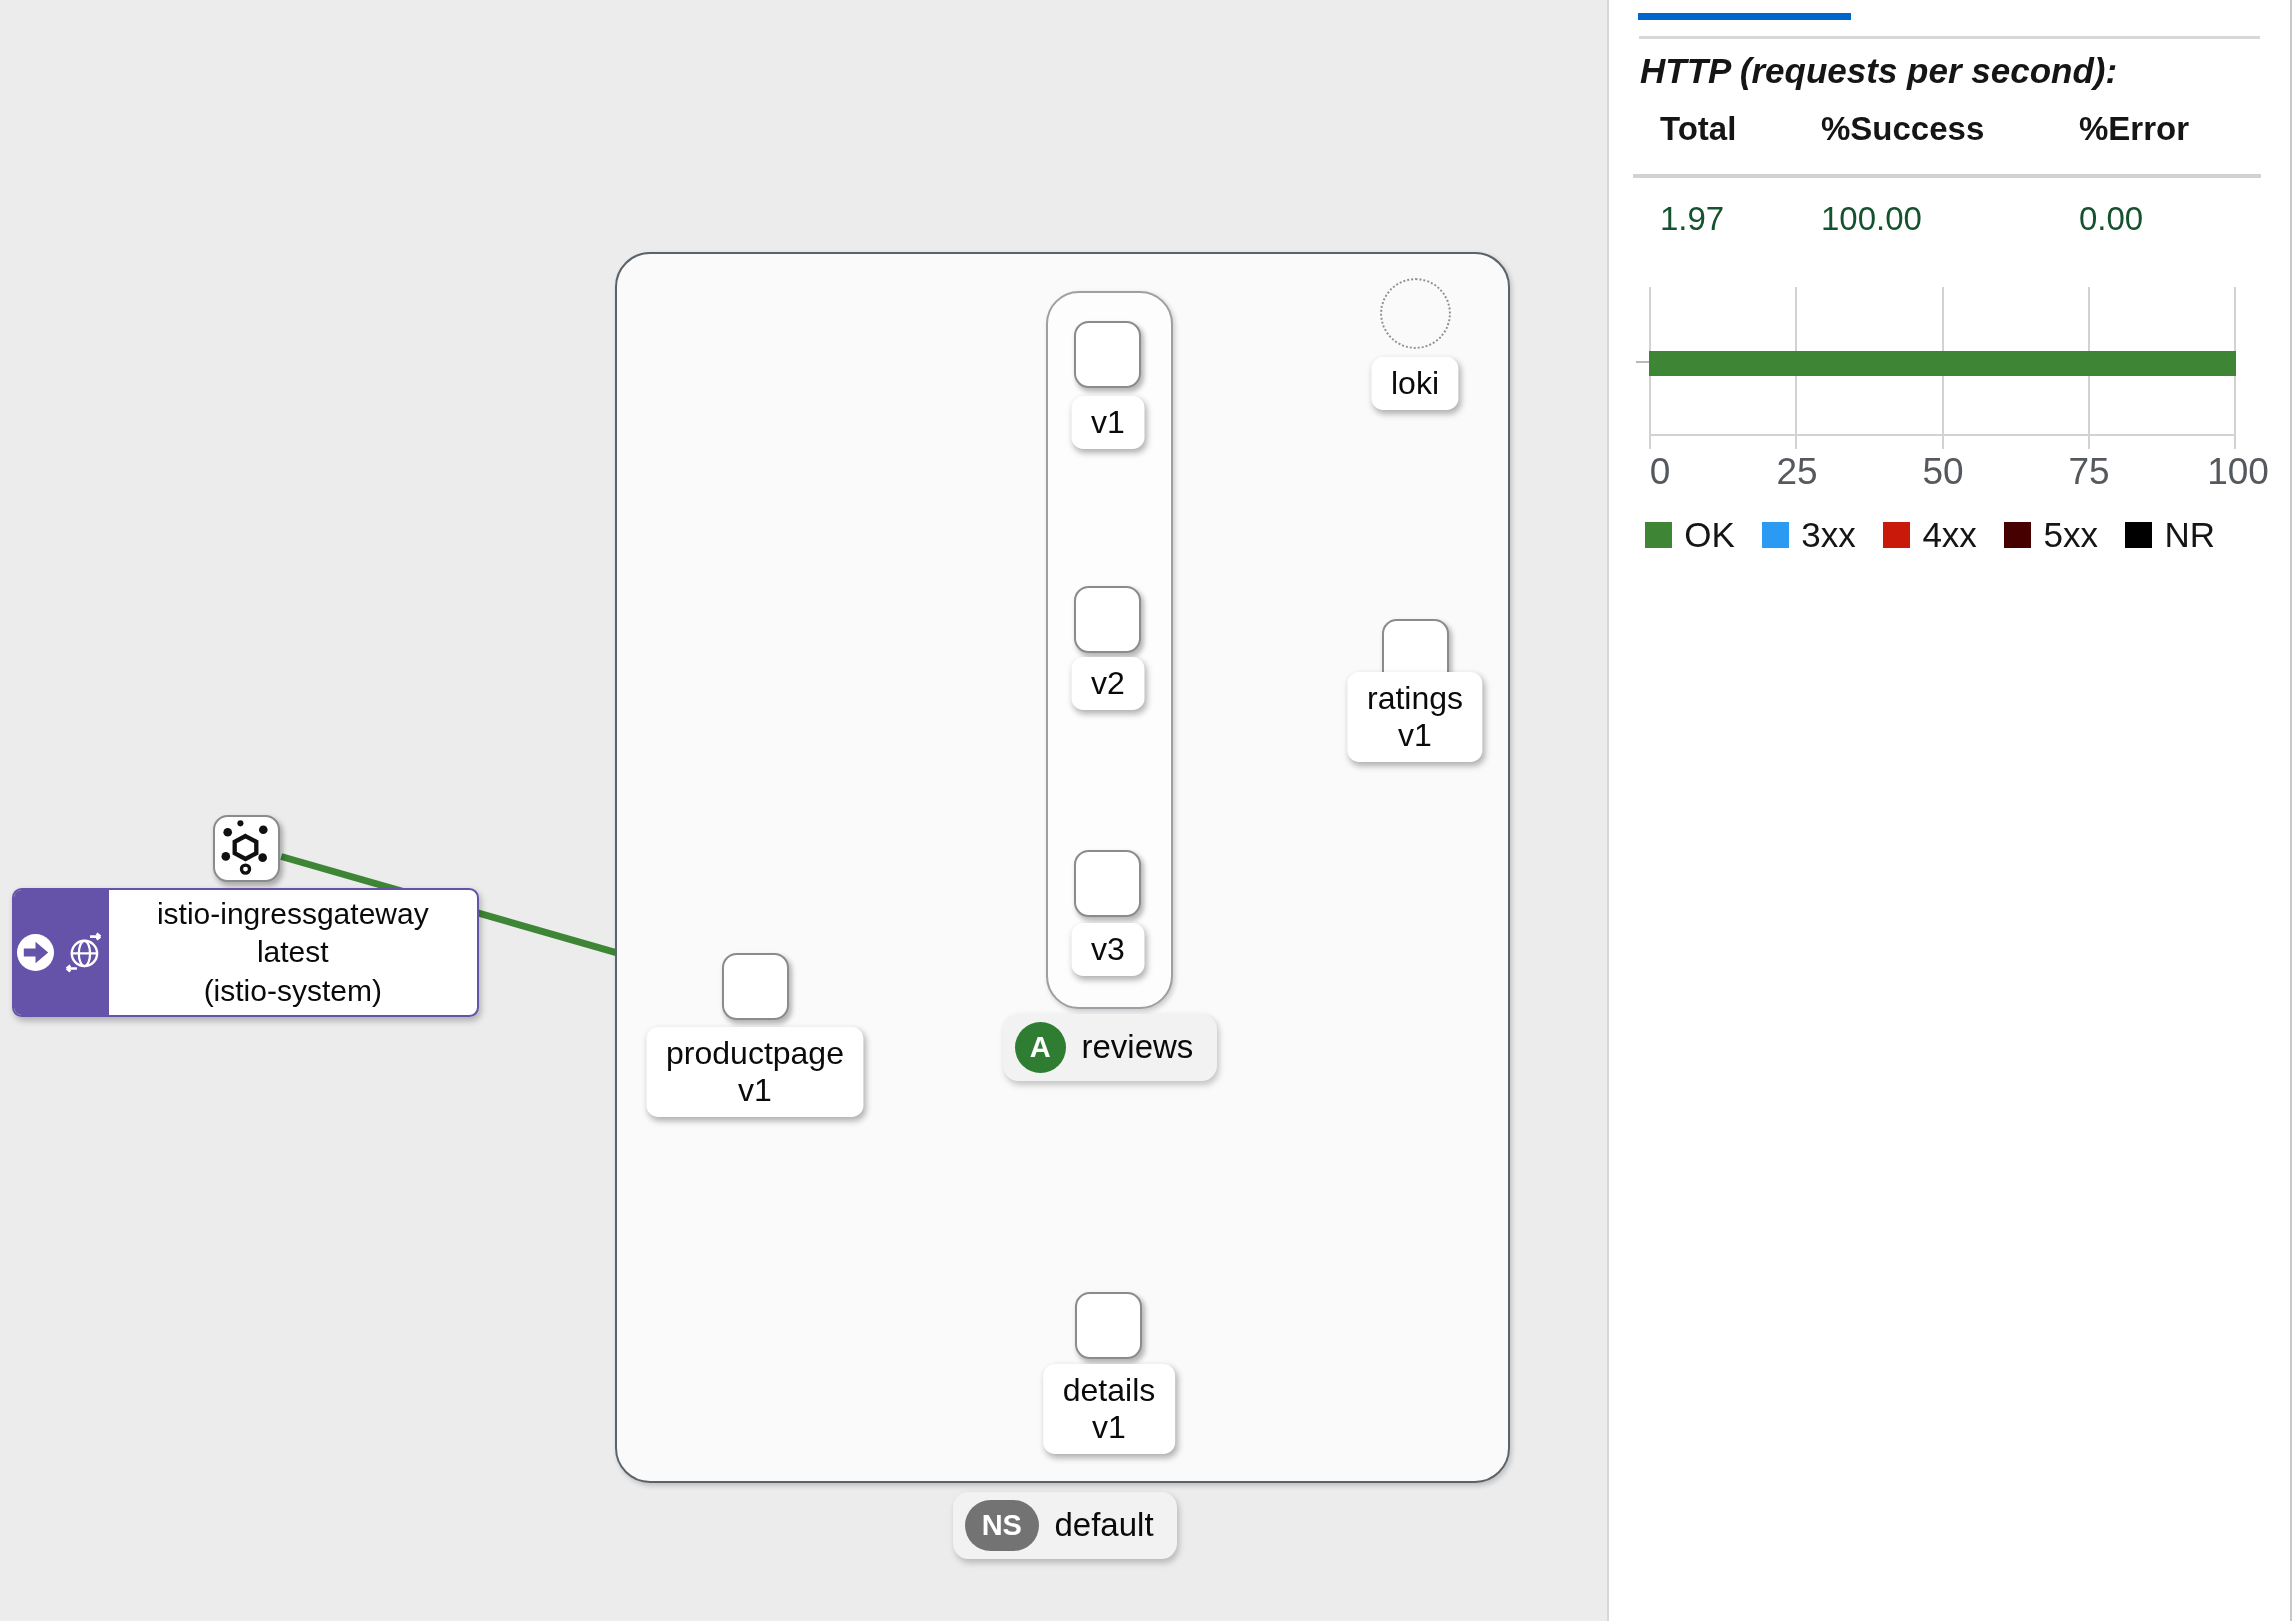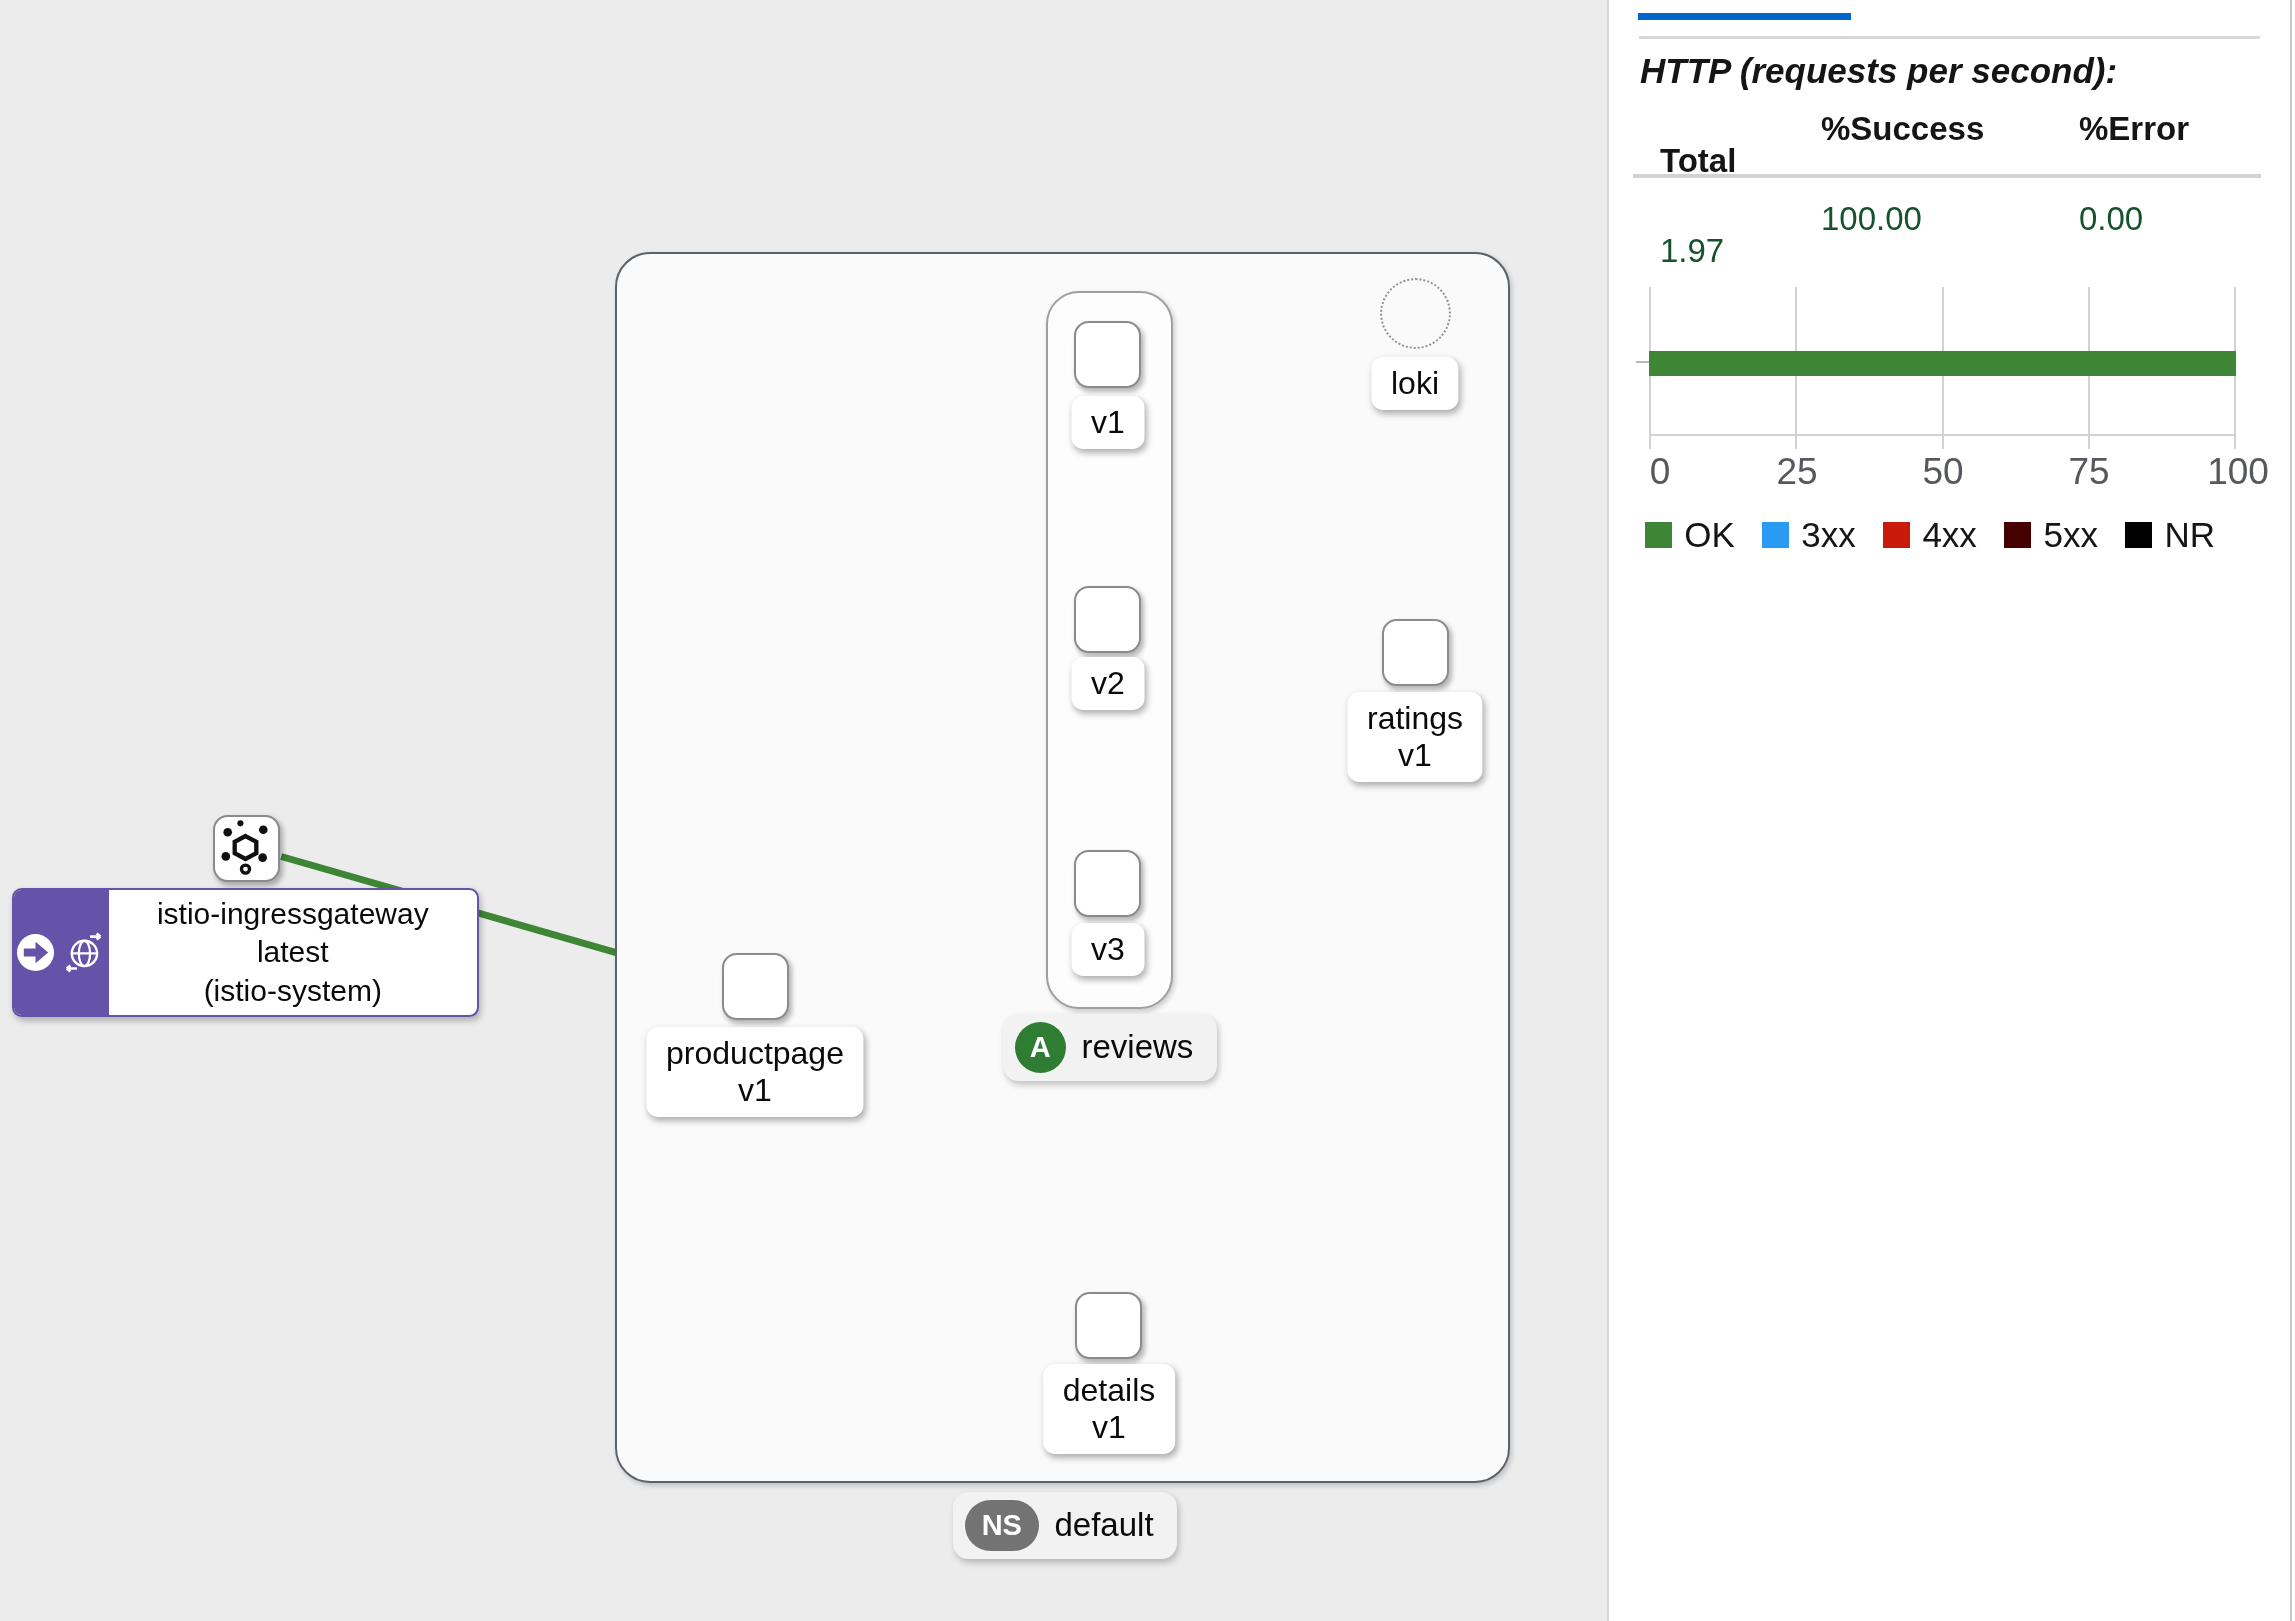--- a/index.html
+++ b/index.html
@@ -59,7 +59,7 @@
           font-weight:bold; color:#151515;font-style:italic; }
   .col-head { position:absolute; top:110px; font-size:33px; font-weight:bold; color:#151515; }
   .col-val  { position:absolute; top:200px; font-size:33px; color:#14532d; }
-  .c1 { left:51px;margin-top:32px; } .c2 { left:212px; } .c3 { left:470px; }
+  .c1 { left:51px; } .c2 { left:212px; } .c3 { left:470px; }
   .head-underline { position:absolute; left:23.5px; top:174px; width:628px; height:3.9px;
           background:#D2D2D2; }
 

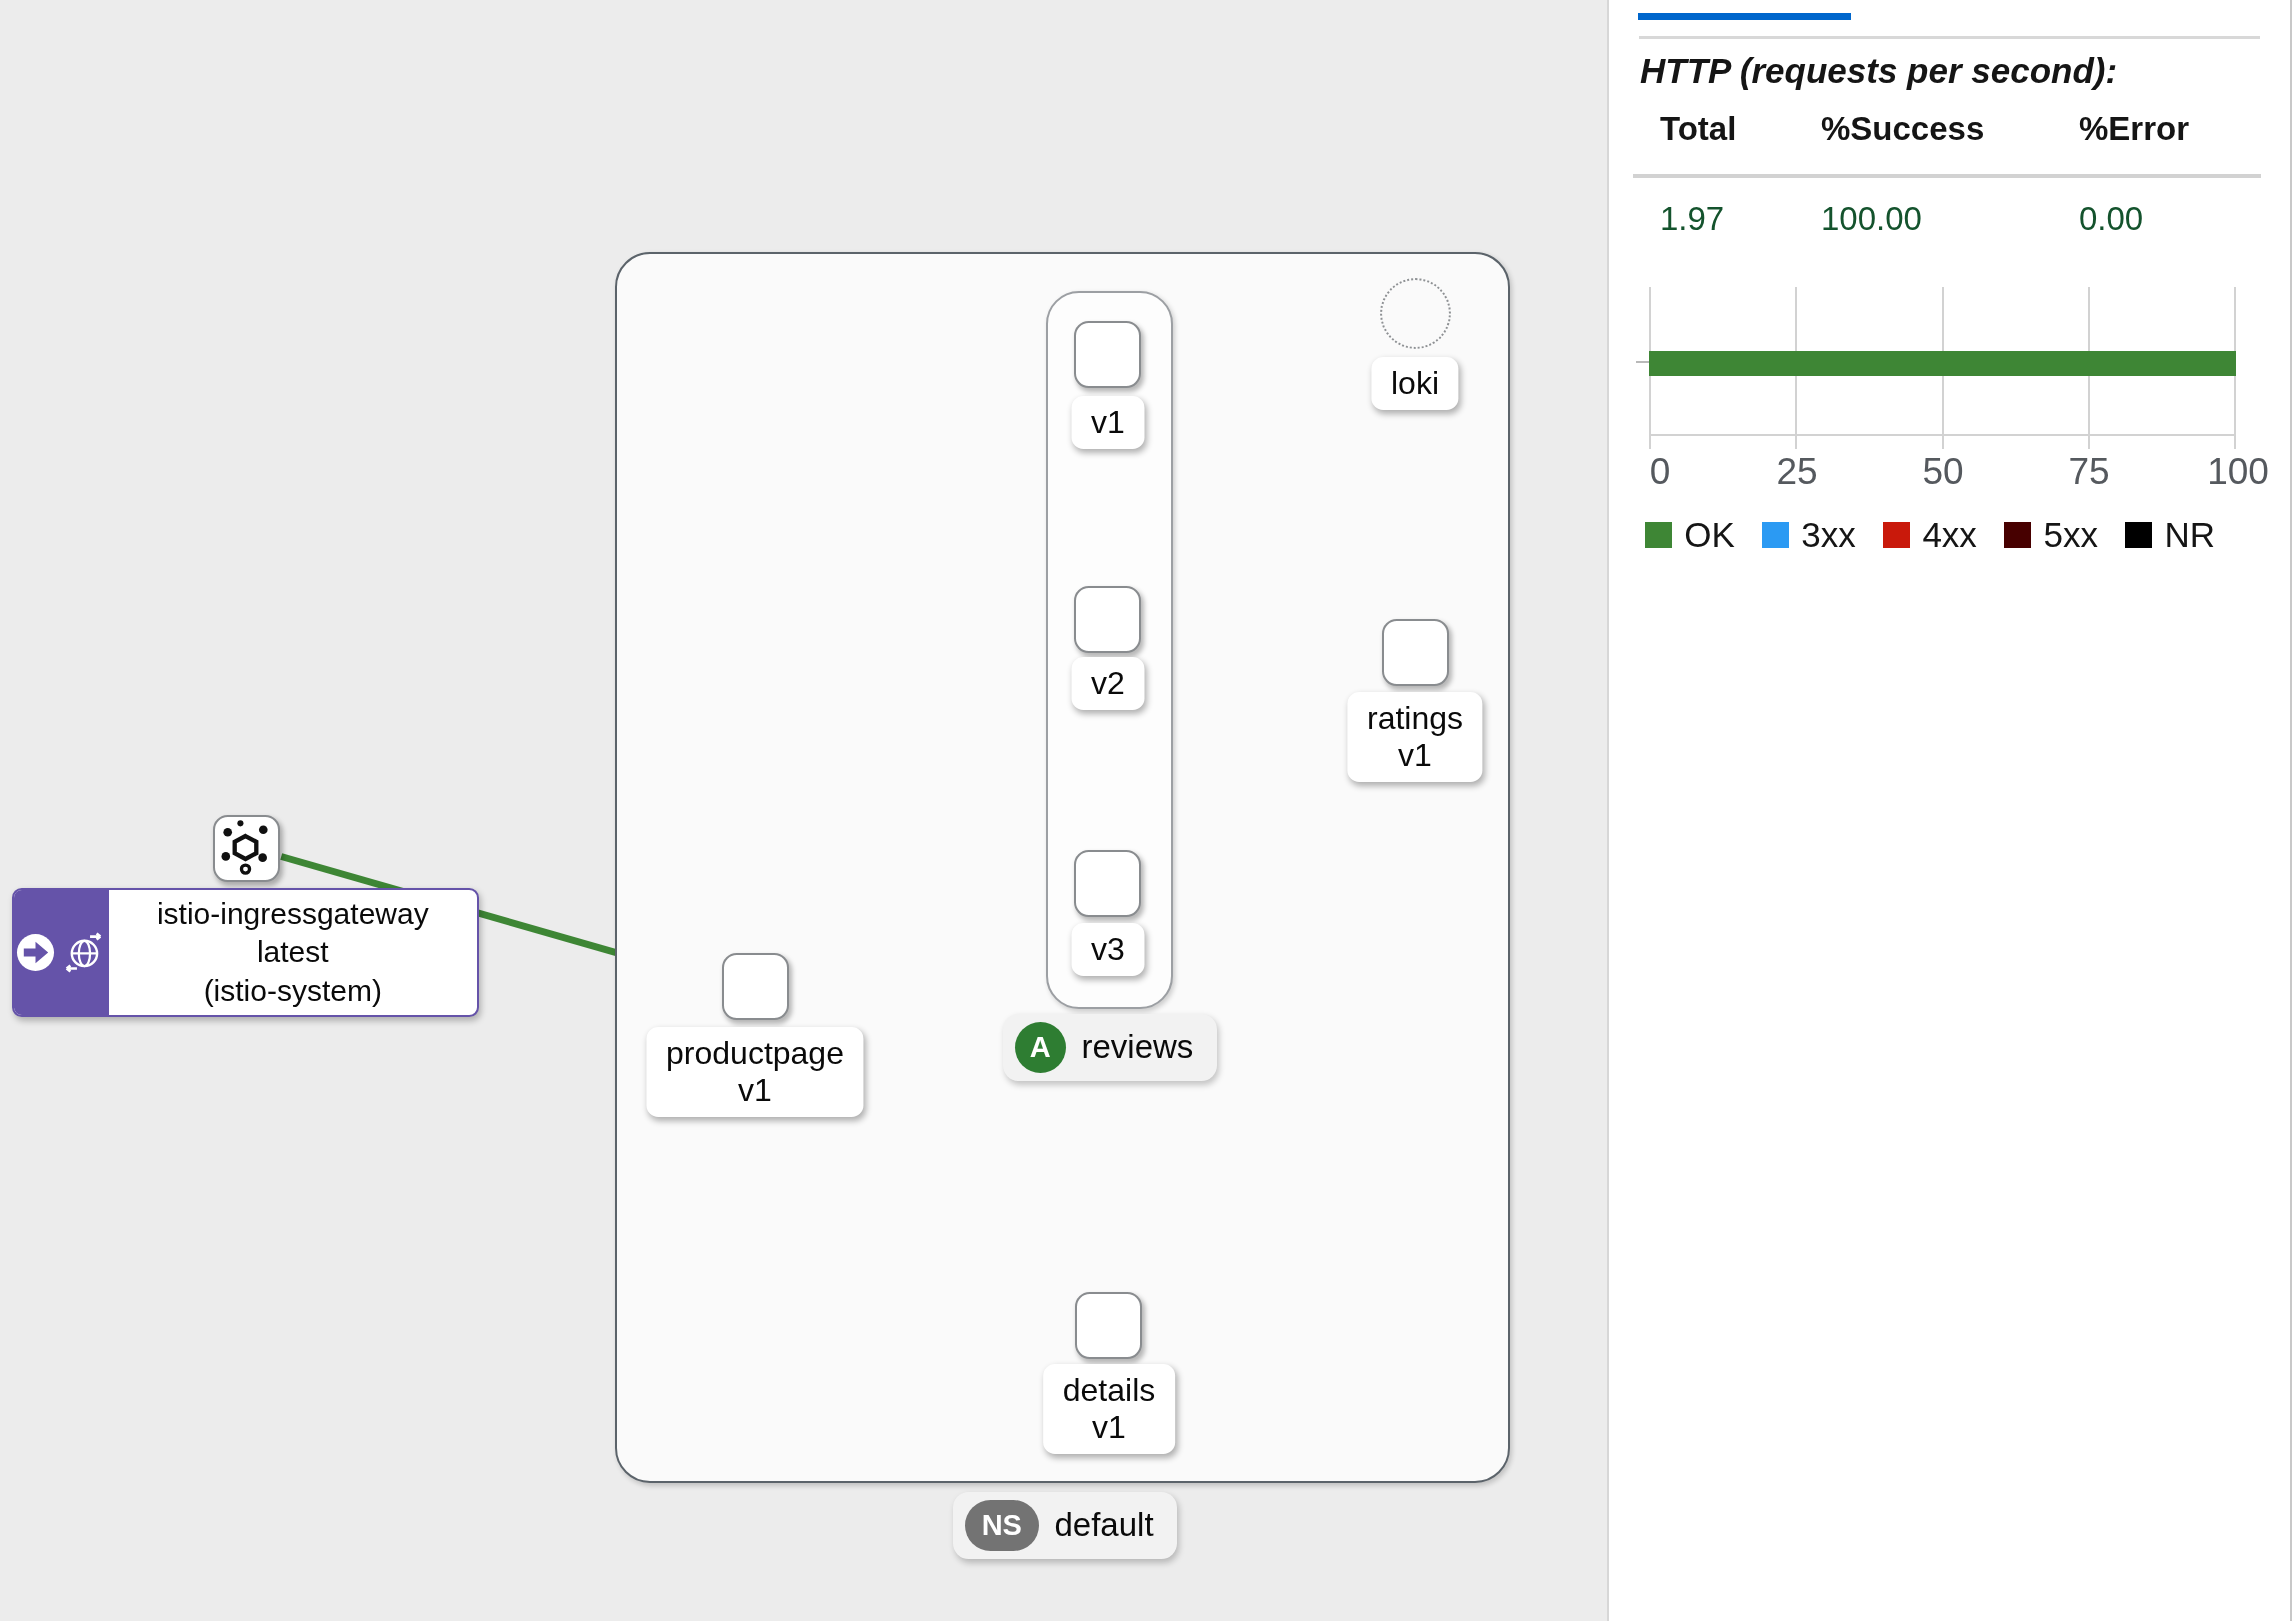--- a/index.html
+++ b/index.html
@@ -158,7 +158,7 @@
   </div>
 
   <div class="node" style="left:1382px; top:619px;"></div>
-  <div class="node-label" style="left:1415px; top:692px;">
+  <div class="node-label" style="left:1415px; top:672px;">
     <div>ratings</div>
     <div>v1</div>
   </div>

